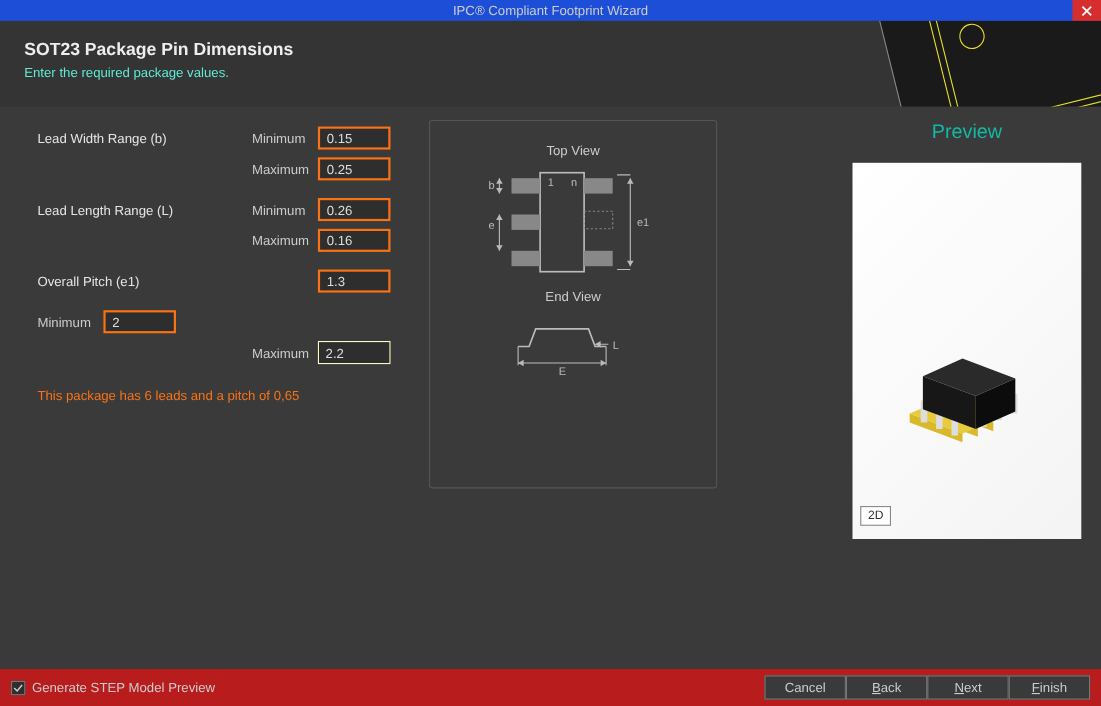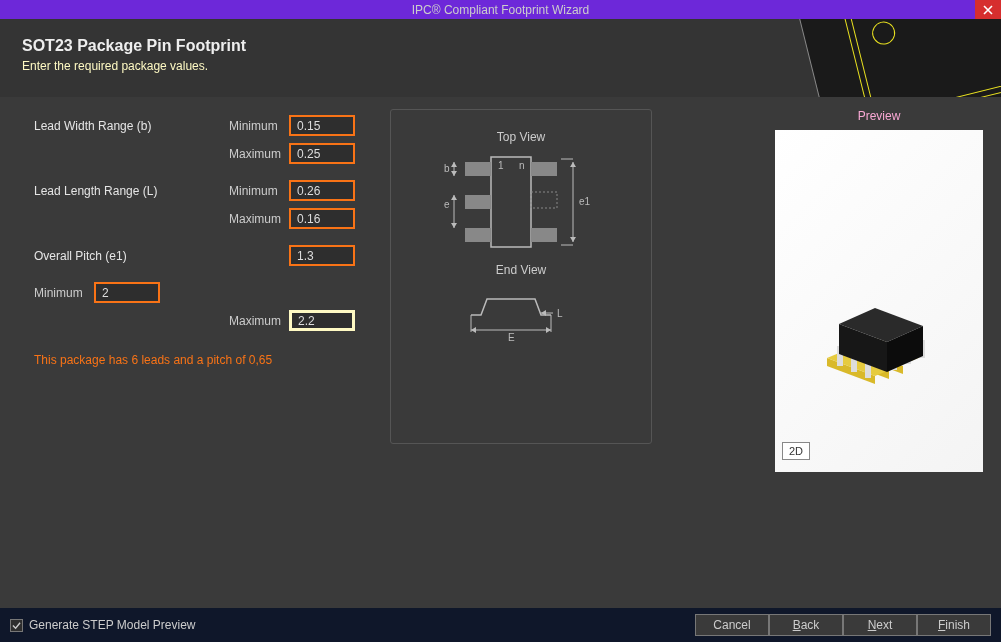--- a/index.html
+++ b/index.html
@@ -21,7 +21,7 @@
 }
 .titlebar {
   height: 19px;
-  background: #6d28d9;
+  background: #1d4ed8;
   display: flex;
   align-items: center;
   justify-content: center;

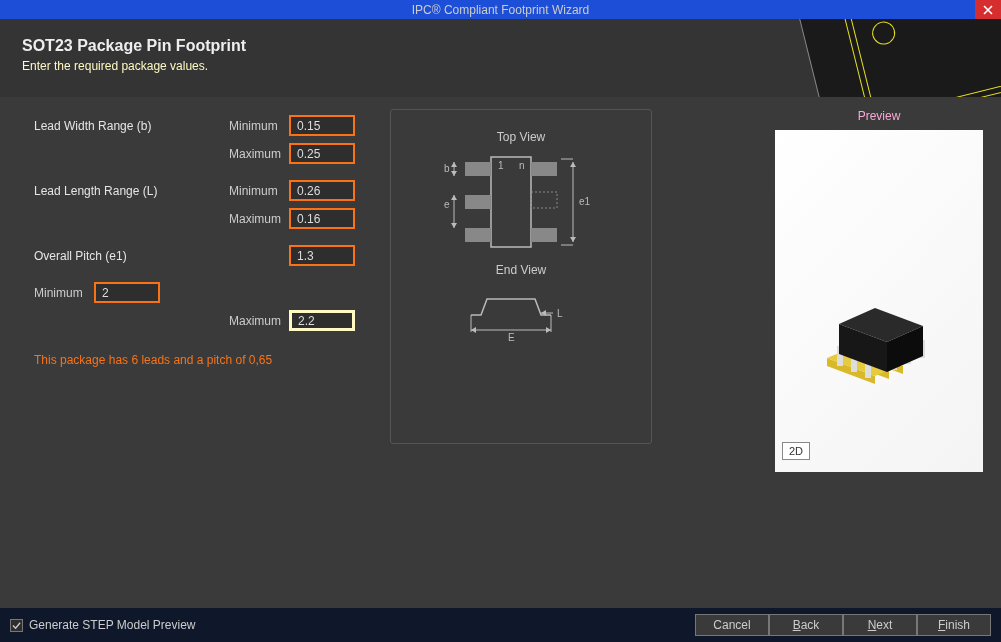--- a/index.html
+++ b/index.html
@@ -216,7 +216,7 @@
   </div>
 
   <div class="header">
-    <div class="header-title">SOT23 Package Pin Footprint</div>
+    <div class="header-title">SOT23 Package Pin Dimensions</div>
     <div class="header-sub">Enter the required package values.</div>
     <svg class="header-graphic" viewBox="0 0 270 100" preserveAspectRatio="xMaxYMin slice">
       <g transform="translate(60 -35) rotate(-14)">

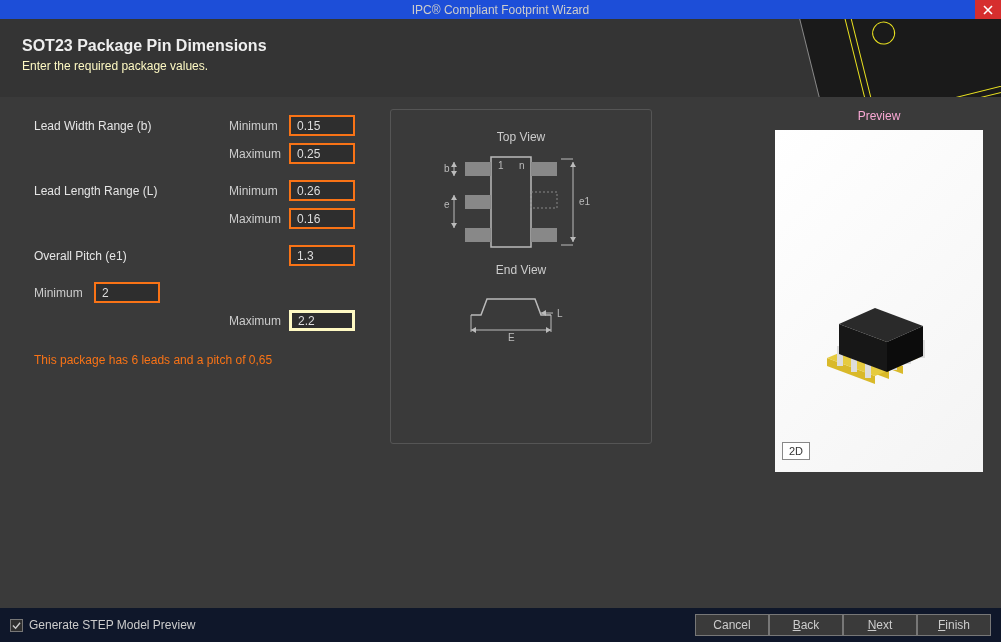--- a/index.html
+++ b/index.html
@@ -59,7 +59,7 @@
 }
 .header-sub {
   font-size: 12px;
-  color: #fef9c3;
+  color: #5eead4;
   margin-top: 4px;
 }
 .header-graphic {

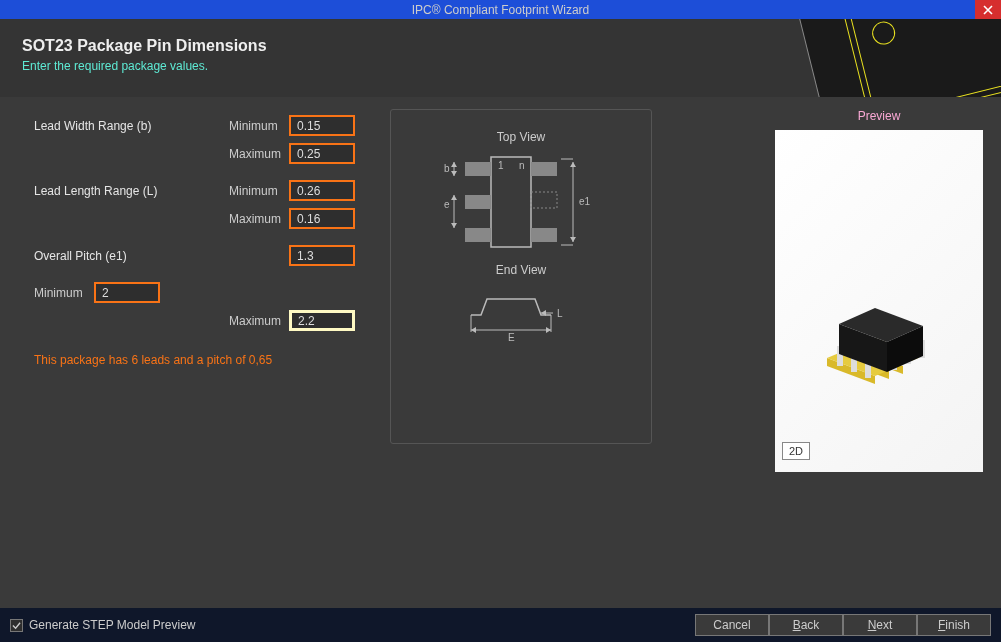--- a/index.html
+++ b/index.html
@@ -139,9 +139,9 @@
 }
 .preview-label {
   text-align: center;
-  color: #f9a8d4;
-  font-size: 12px;
-  margin-bottom: 7px;
+  color: #14b8a6;
+  font-size: 18px;
+  margin-bottom: 18px;
 }
 .preview-box {
   width: 208px;

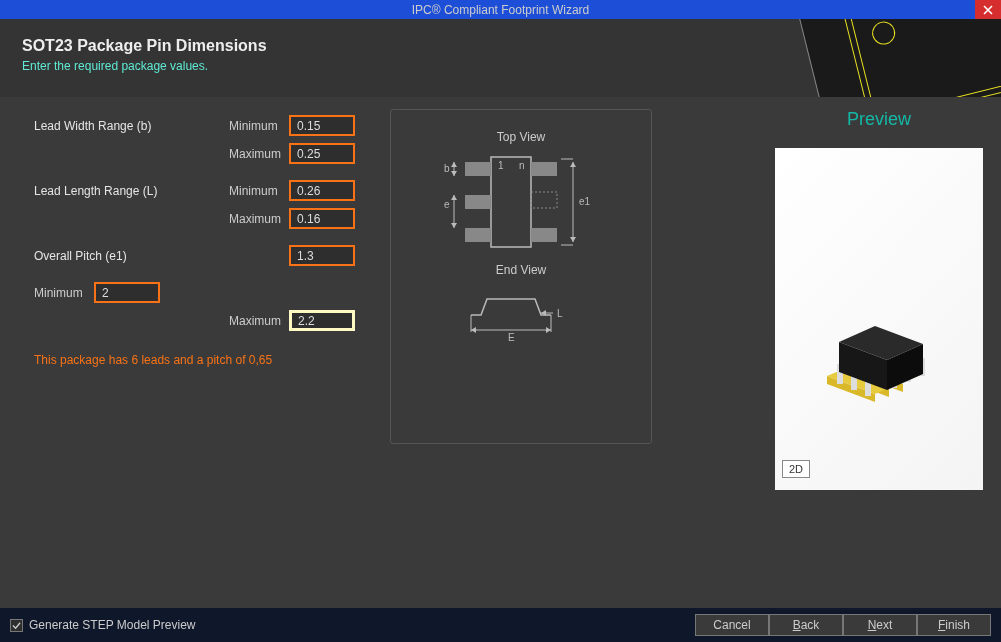--- a/index.html
+++ b/index.html
@@ -111,7 +111,7 @@
   font-family: inherit;
 }
 .form-input.active {
-  border: 3px solid #fef9c3;
+  border: 1px solid #fef9c3;
 }
 .spacer { height: 9px; }
 .note {

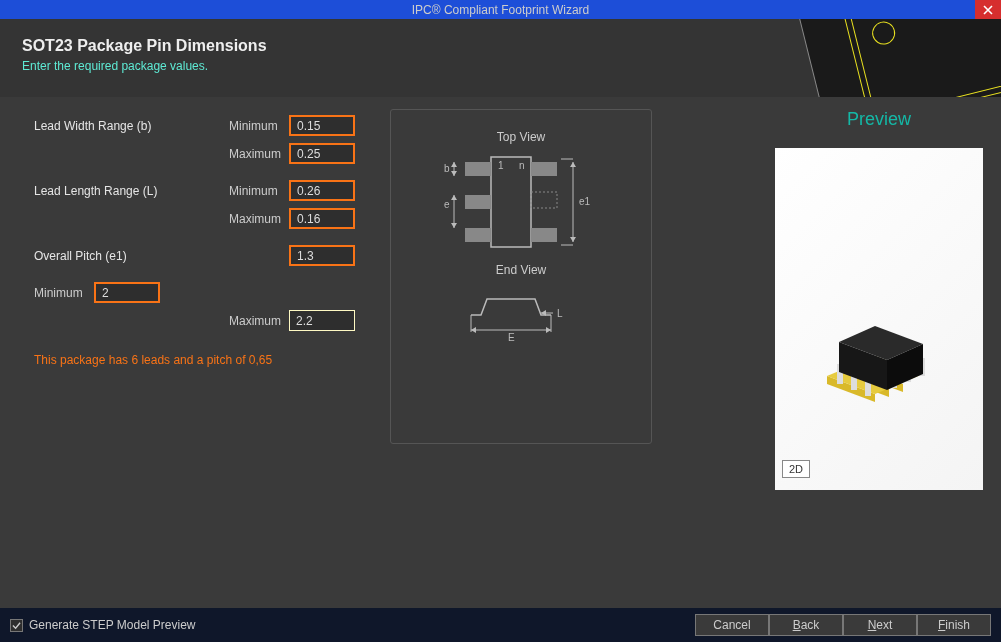--- a/index.html
+++ b/index.html
@@ -163,7 +163,7 @@
 }
 .footer {
   height: 34px;
-  background: #0f172a;
+  background: #b91c1c;
   border-top: 0;
   display: flex;
   align-items: center;

